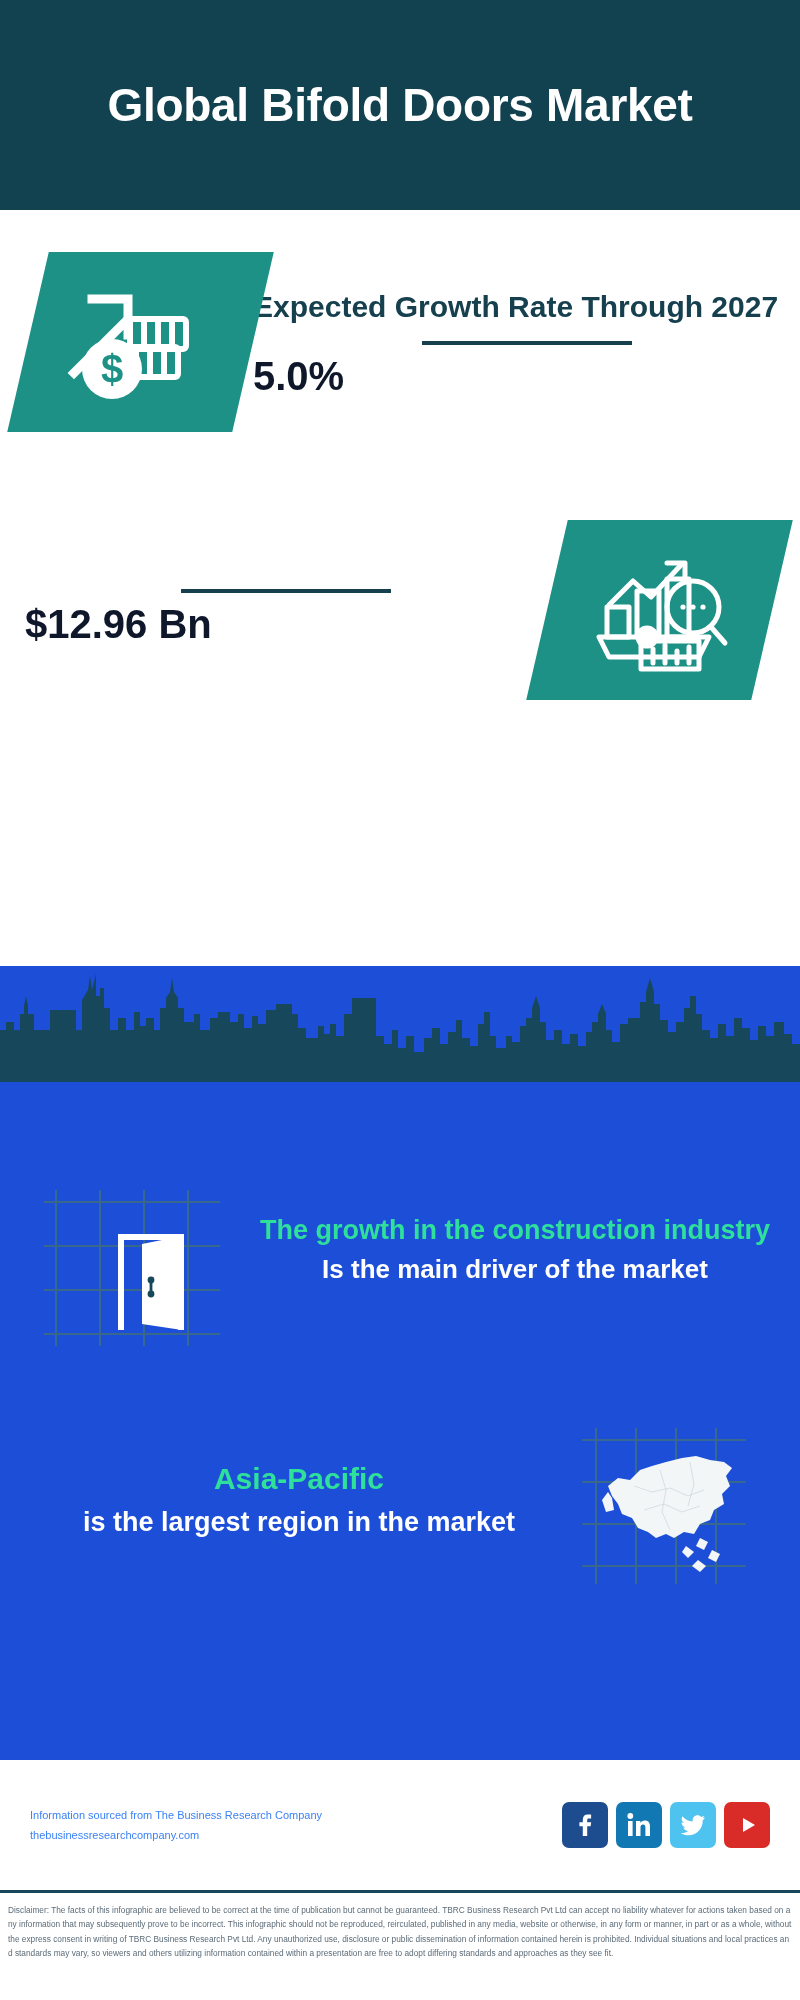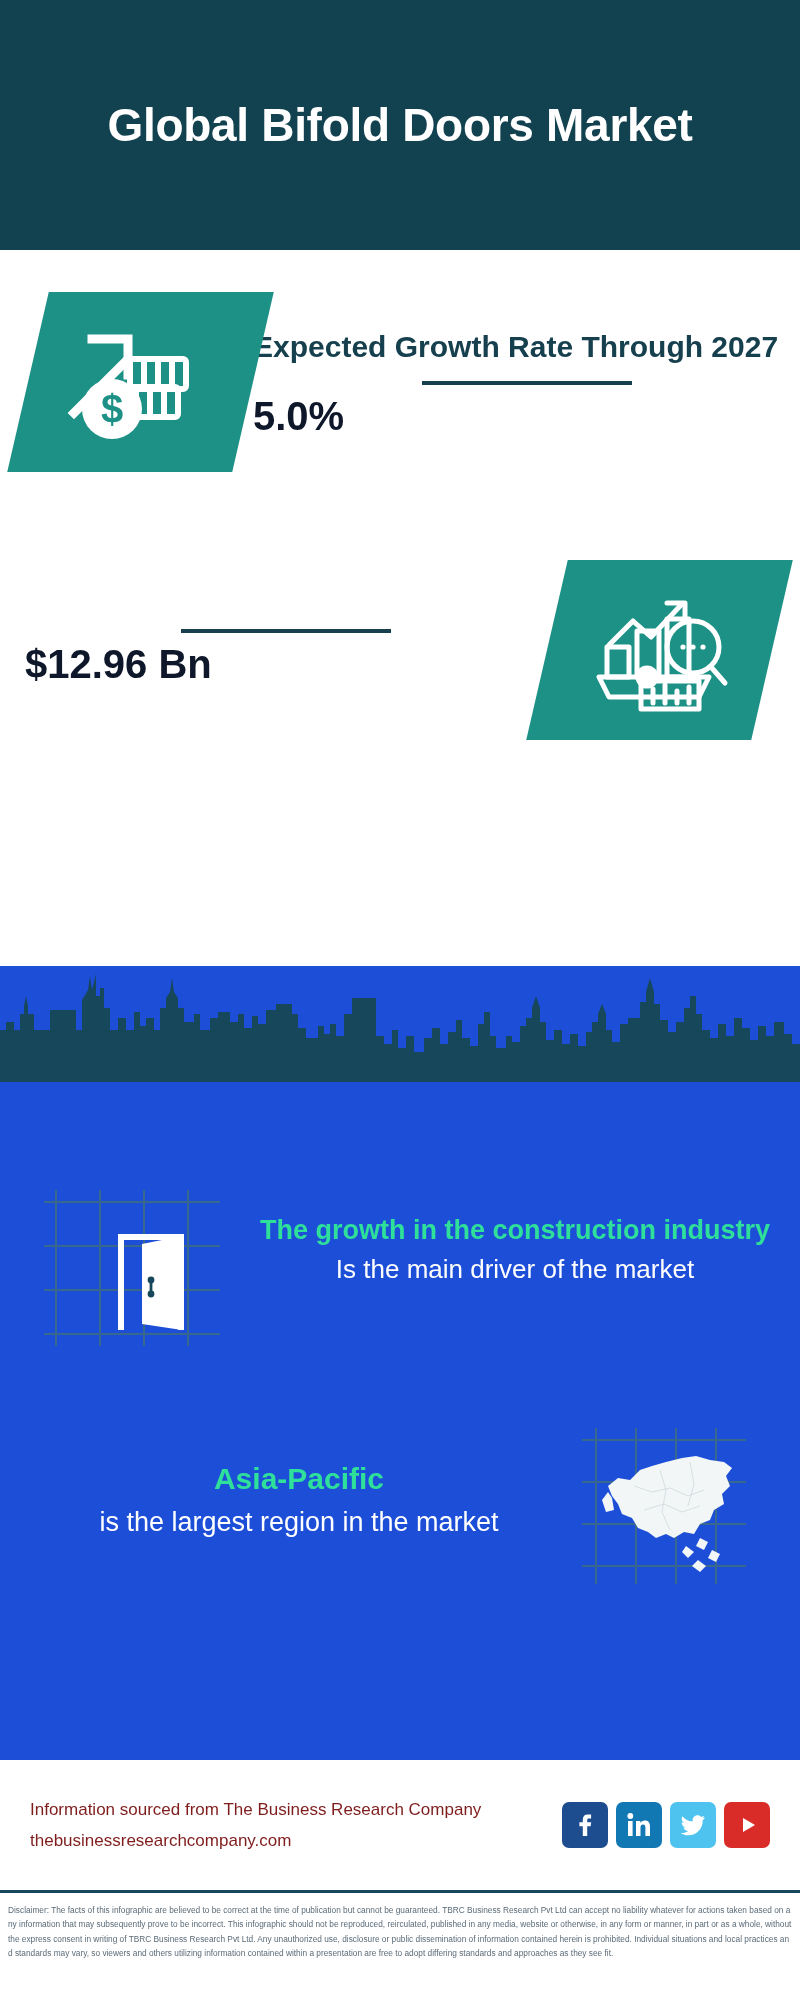--- a/index.html
+++ b/index.html
@@ -14,7 +14,7 @@
 
   
   .header {
-    width:800px; height:250px;
+    width:800px; height:210px;
     background:#12414f;
     display:flex; align-items:center; justify-content:center;
     padding:0 60px;

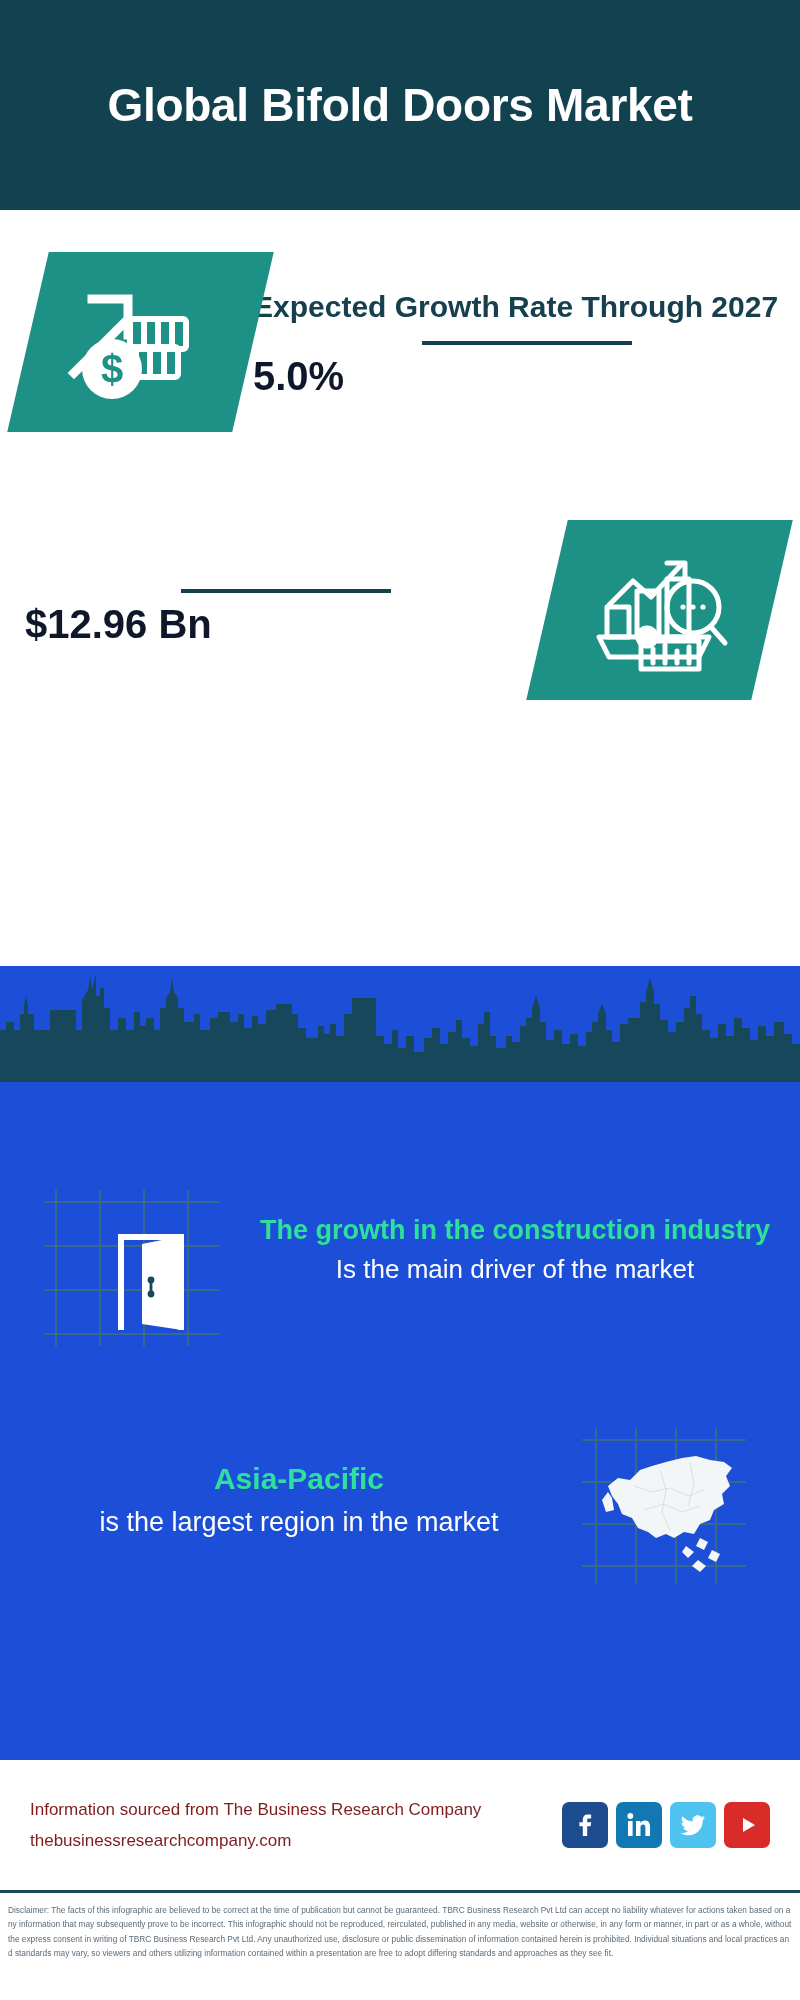--- a/index.html
+++ b/index.html
@@ -82,7 +82,7 @@
   .fact-sub {
     color:#ffffff;
     font-size:26px;
-    font-weight:normal;
+    font-weight:bold;
     line-height:1.3;
     margin-top:6px;
   }

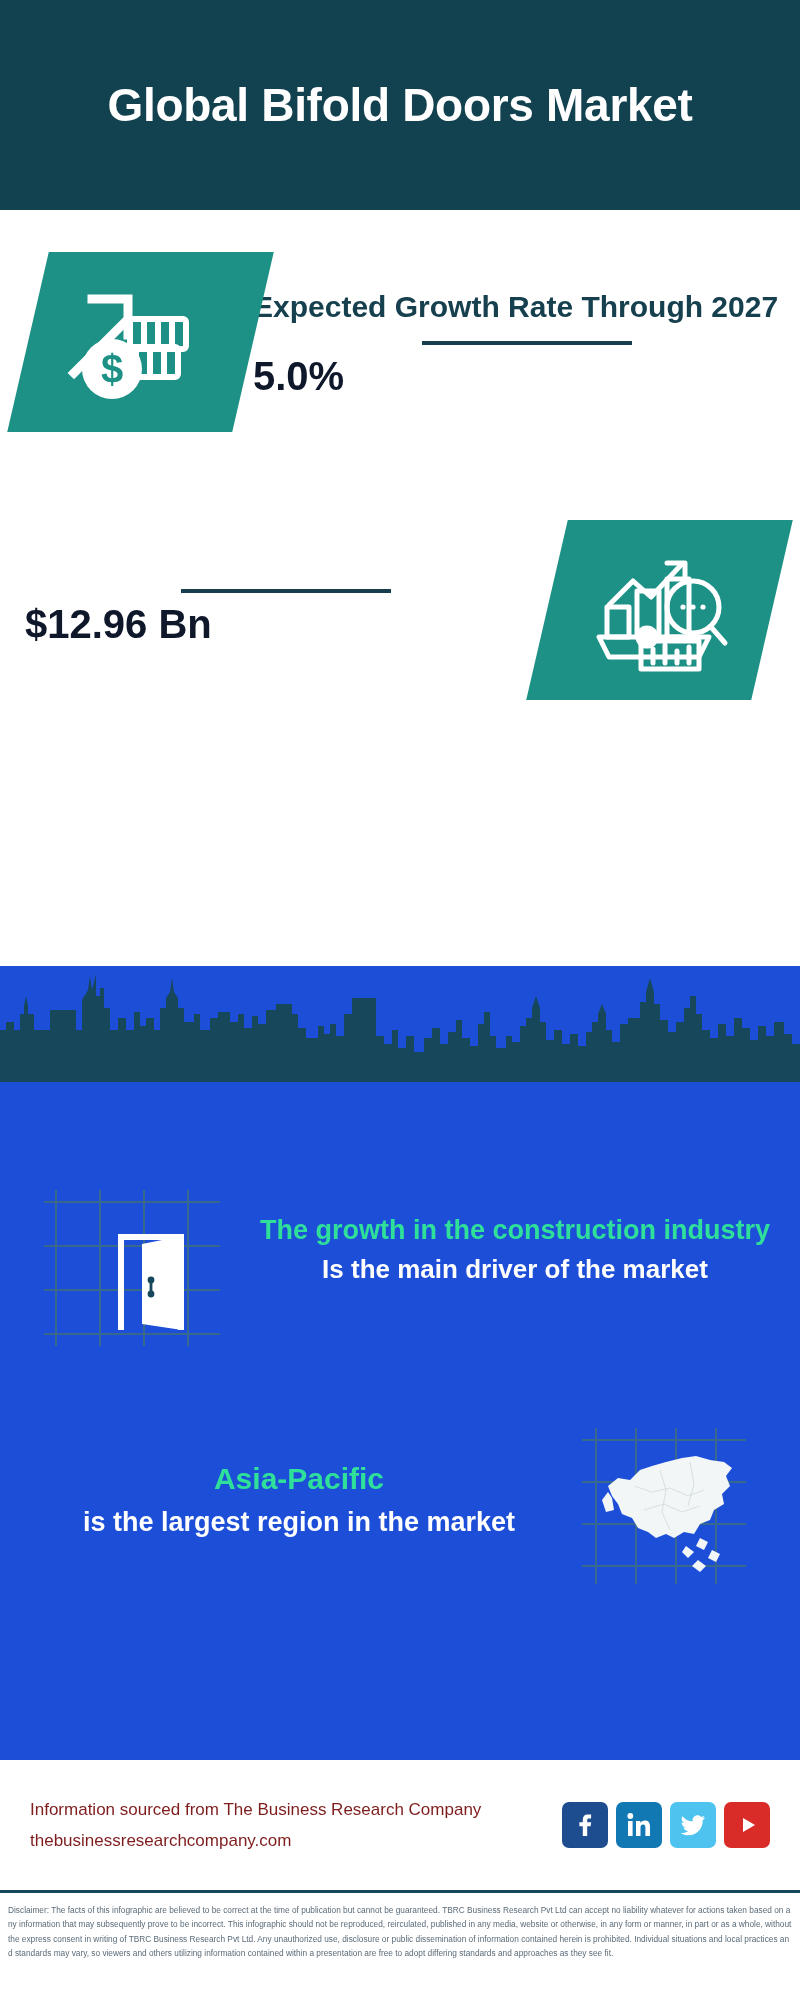--- a/index.html
+++ b/index.html
@@ -98,8 +98,8 @@
   }
   .footer-text { flex:1; }
   .footer-line {
-    color:#7f1d1d;
-    font-size:17px;
+    color:#3b82f6;
+    font-size:11px;
     line-height:1.85;
   }
   .socials { display:flex; gap:8px; align-items:center; }

